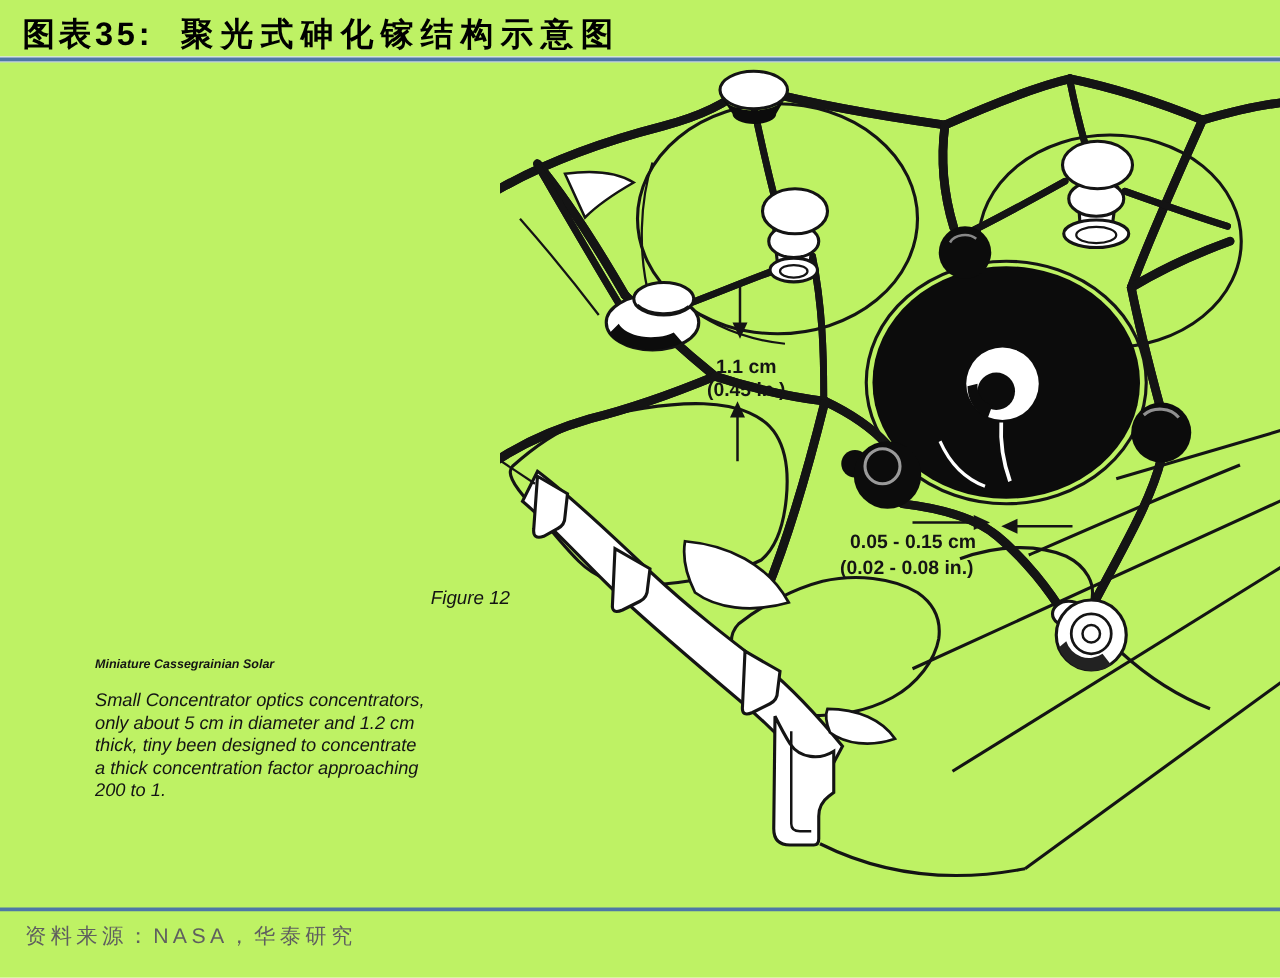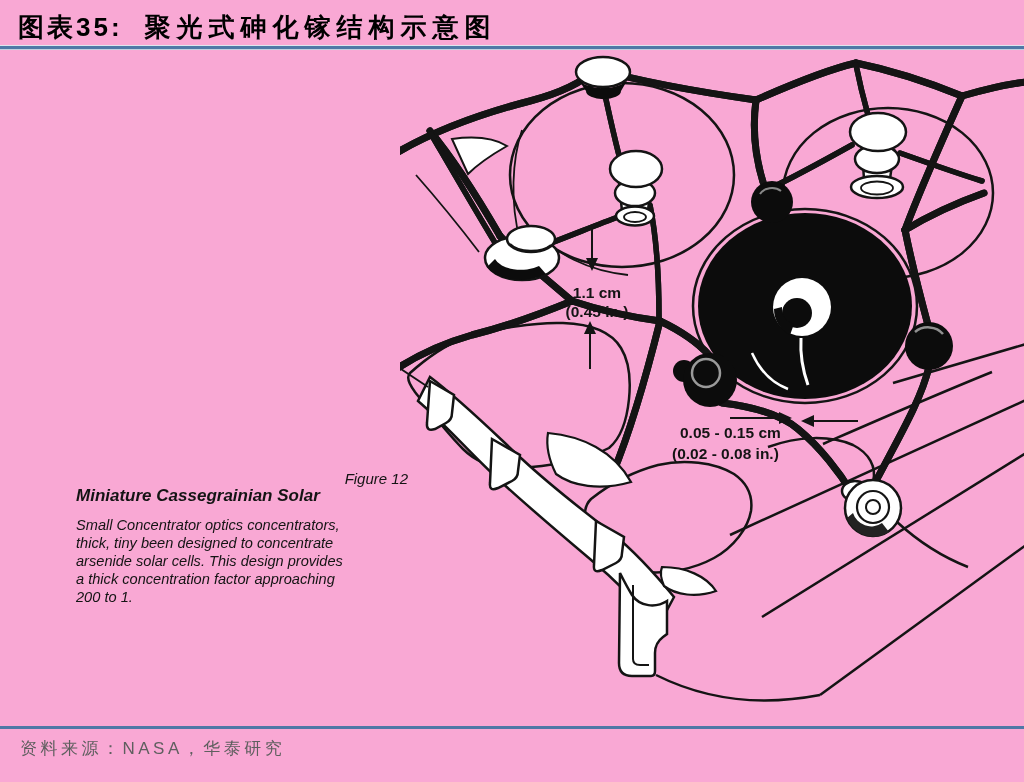--- a/index.html
+++ b/index.html
@@ -5,7 +5,7 @@
   html,body{margin:0;padding:0;background:#ffffff;}
   body{width:1024px;height:782px;position:relative;font-family:"Liberation Sans",sans-serif;color:#141414;overflow:hidden;}
 
-  .page{position:absolute;inset:0;background:#f9a8d4;}
+  .page{position:absolute;inset:0;background:#bef264;}
 
   
   .title-row{position:absolute;left:18px;top:10px;white-space:nowrap;font-weight:bold;color:#000;}

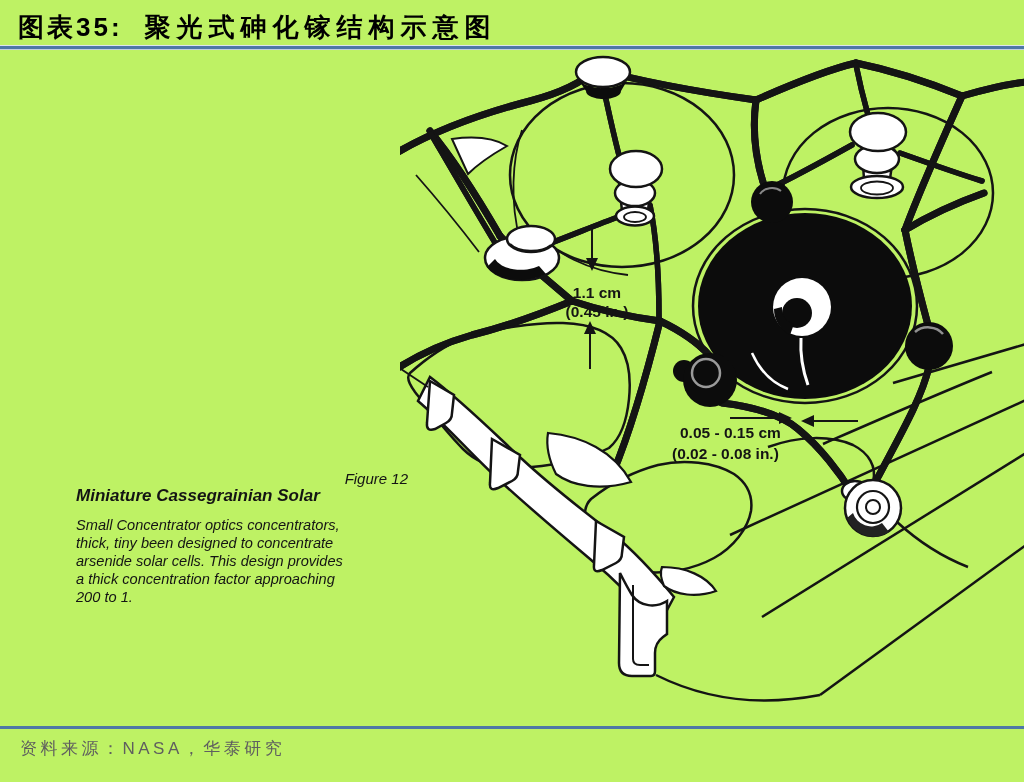--- a/index.html
+++ b/index.html
@@ -16,7 +16,7 @@
   
   .caption{position:absolute;left:76px;top:470px;width:332px;}
   .fig-num{font-style:italic;font-size:15px;text-align:right;}
-  .cap-heading{font-weight:bold;font-style:italic;font-size:17px;line-height:18px;}
+  .cap-heading{margin-top:36px;font-weight:bold;font-style:italic;font-size:10px;line-height:18px;}
   .cap-body{margin-top:11px;font-style:italic;font-size:14.6px;line-height:18px;}
 
   

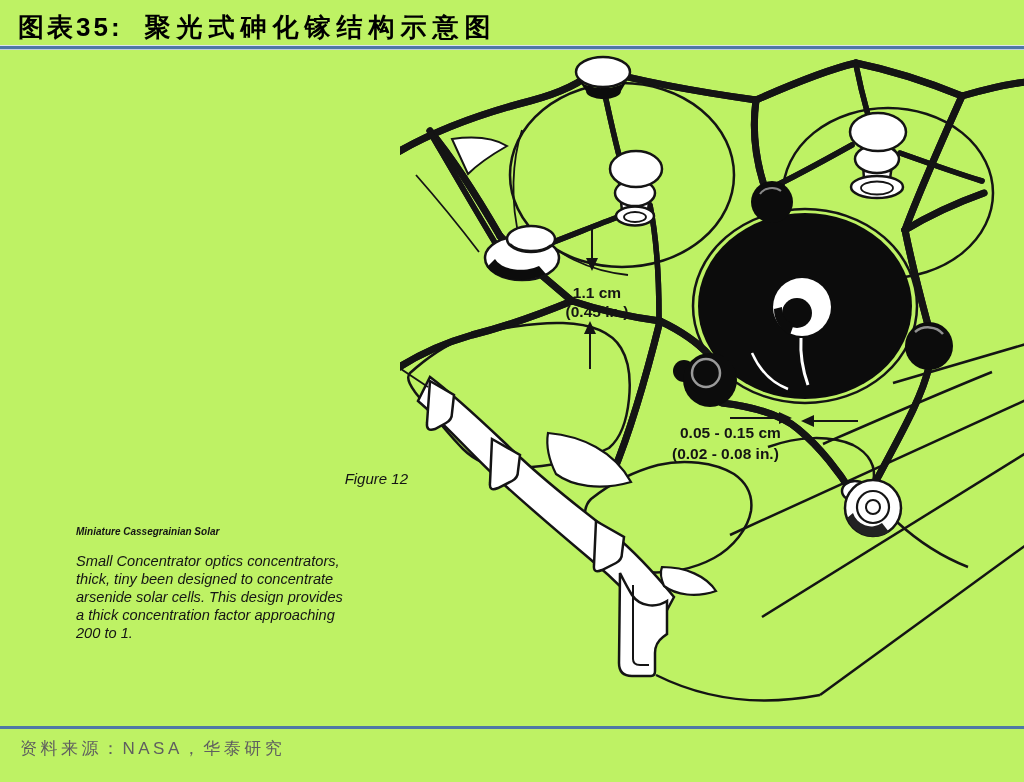--- a/index.html
+++ b/index.html
@@ -52,6 +52,7 @@
     </div>
     <div class="cap-body">
       <div>Small Concentrator optics concentrators,</div>
+      <div>only about 5 cm in diameter and 1.2 cm</div>
       <div>thick, tiny been designed to concentrate</div>
       <div>arsenide solar cells.  This design provides</div>
       <div>a thick concentration factor approaching</div>

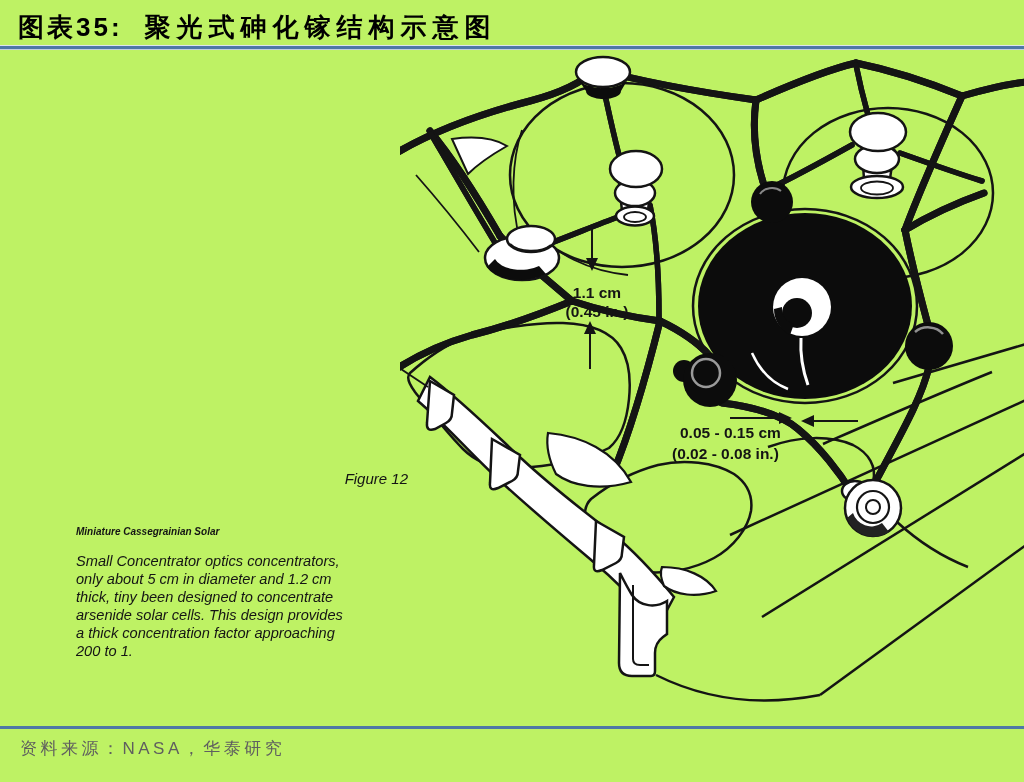--- a/index.html
+++ b/index.html
@@ -54,7 +54,6 @@
       <div>Small Concentrator optics concentrators,</div>
       <div>only about 5 cm in diameter and 1.2 cm</div>
       <div>thick, tiny been designed to concentrate</div>
-      <div>arsenide solar cells.  This design provides</div>
       <div>a thick concentration factor approaching</div>
       <div>200 to 1.</div>
     </div>

